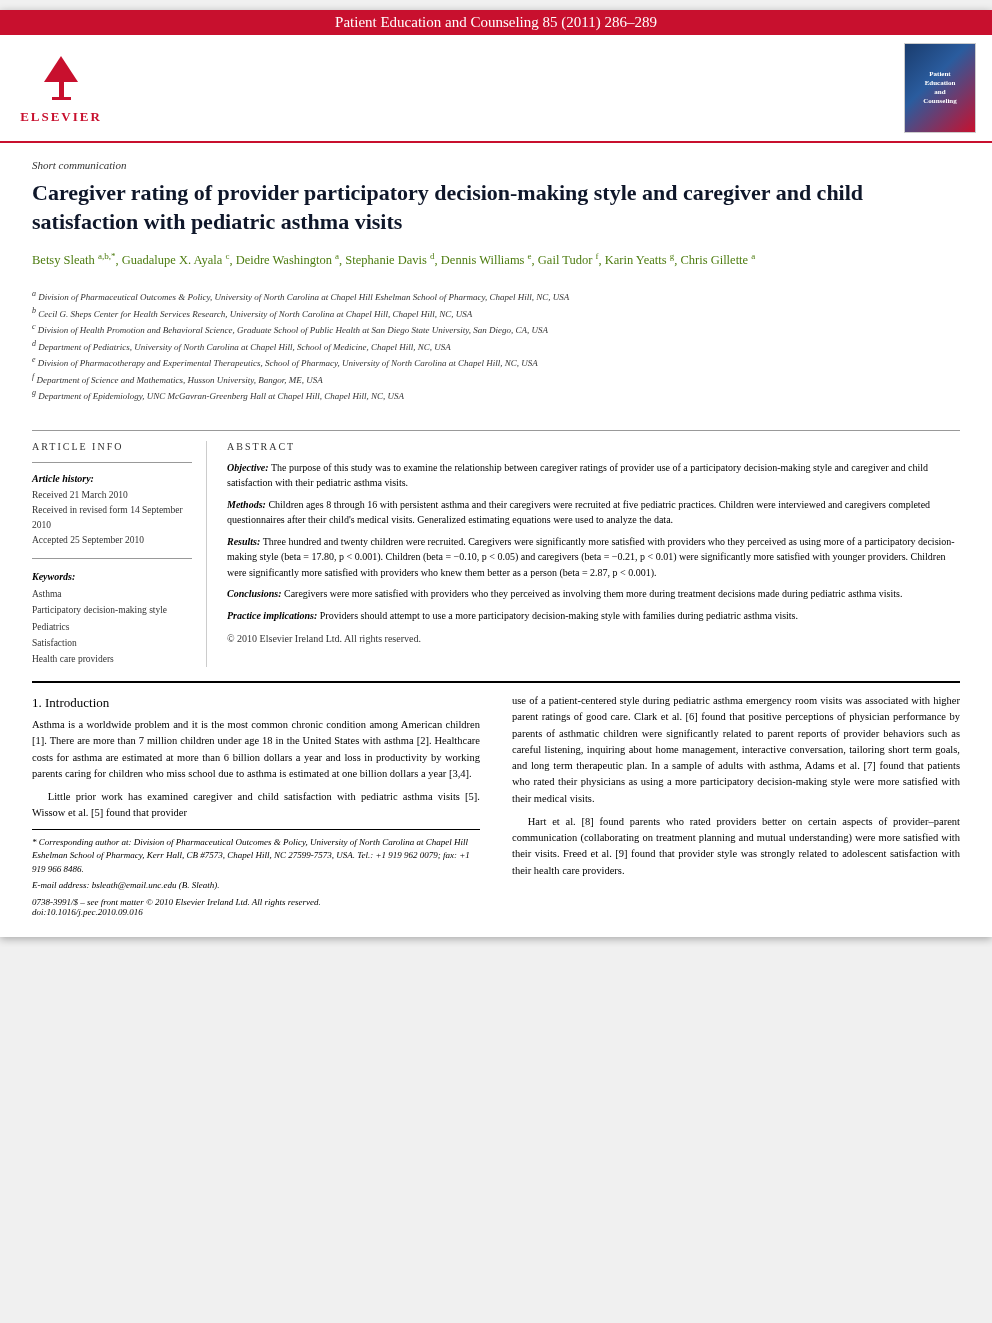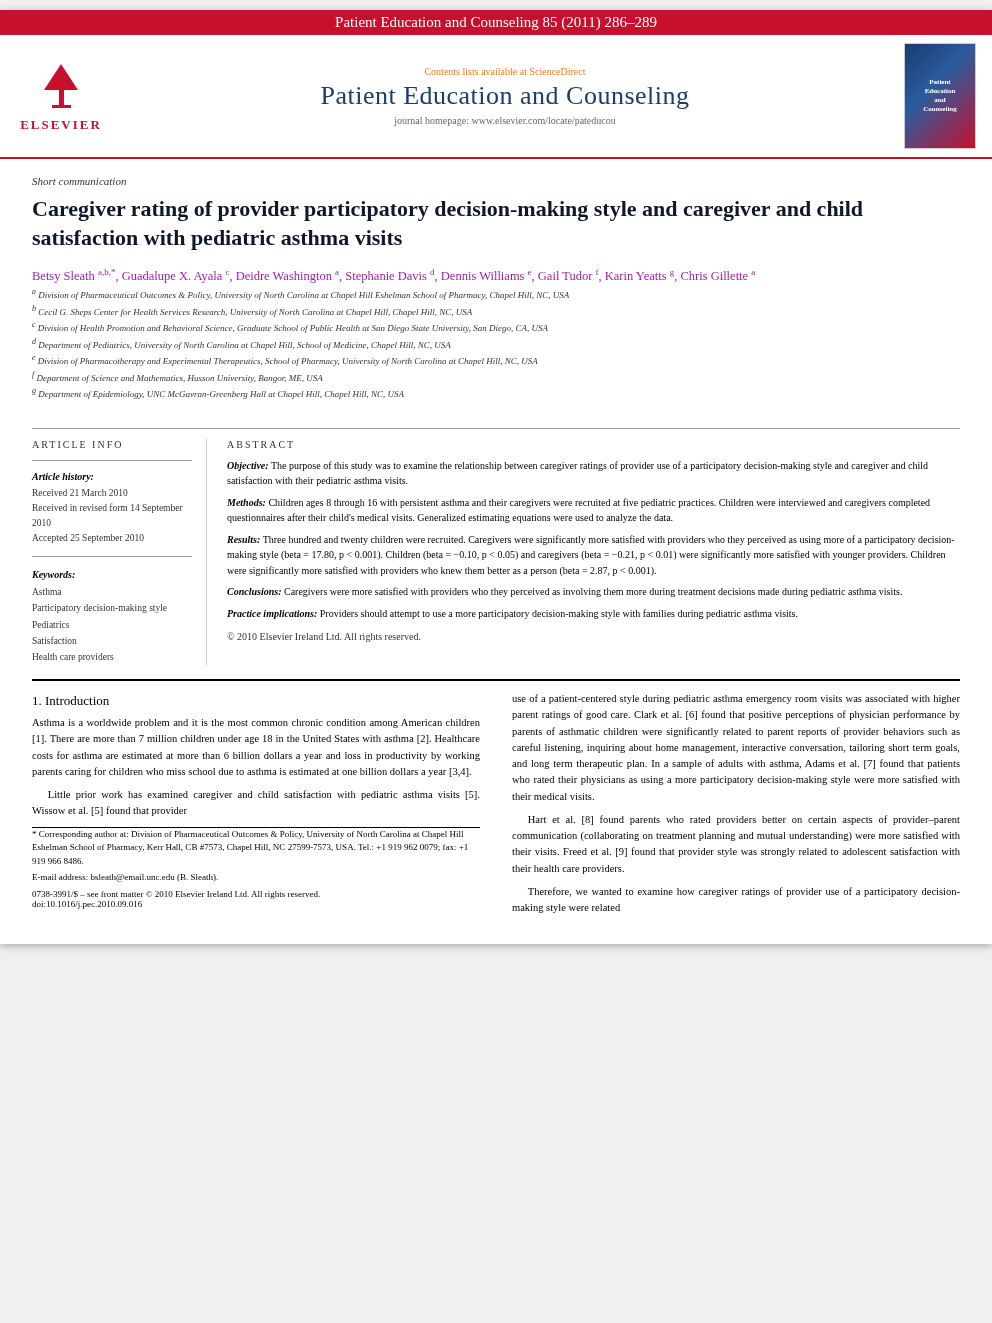--- a/index.html
+++ b/index.html
@@ -277,14 +277,6 @@
       <div class="elsevier-text">ELSEVIER</div>
     </div>
 
-    <div class="journal-title-block">
-      <div class="sciencedirect-link">
-        <span>Contents lists available at</span>
-        <span style="color:#f47920; cursor:pointer;">ScienceDirect</span>
-      </div>
-      <div class="journal-title-main">Patient Education and Counseling</div>
-      <div class="journal-homepage">journal homepage: www.elsevier.com/locate/pateducou</div>
-    </div>
 
     <div class="journal-cover-img">
       <span style="font-size:7px; line-height:1.3; font-weight:bold;">Patient<br>Education<br>and<br>Counseling</span>

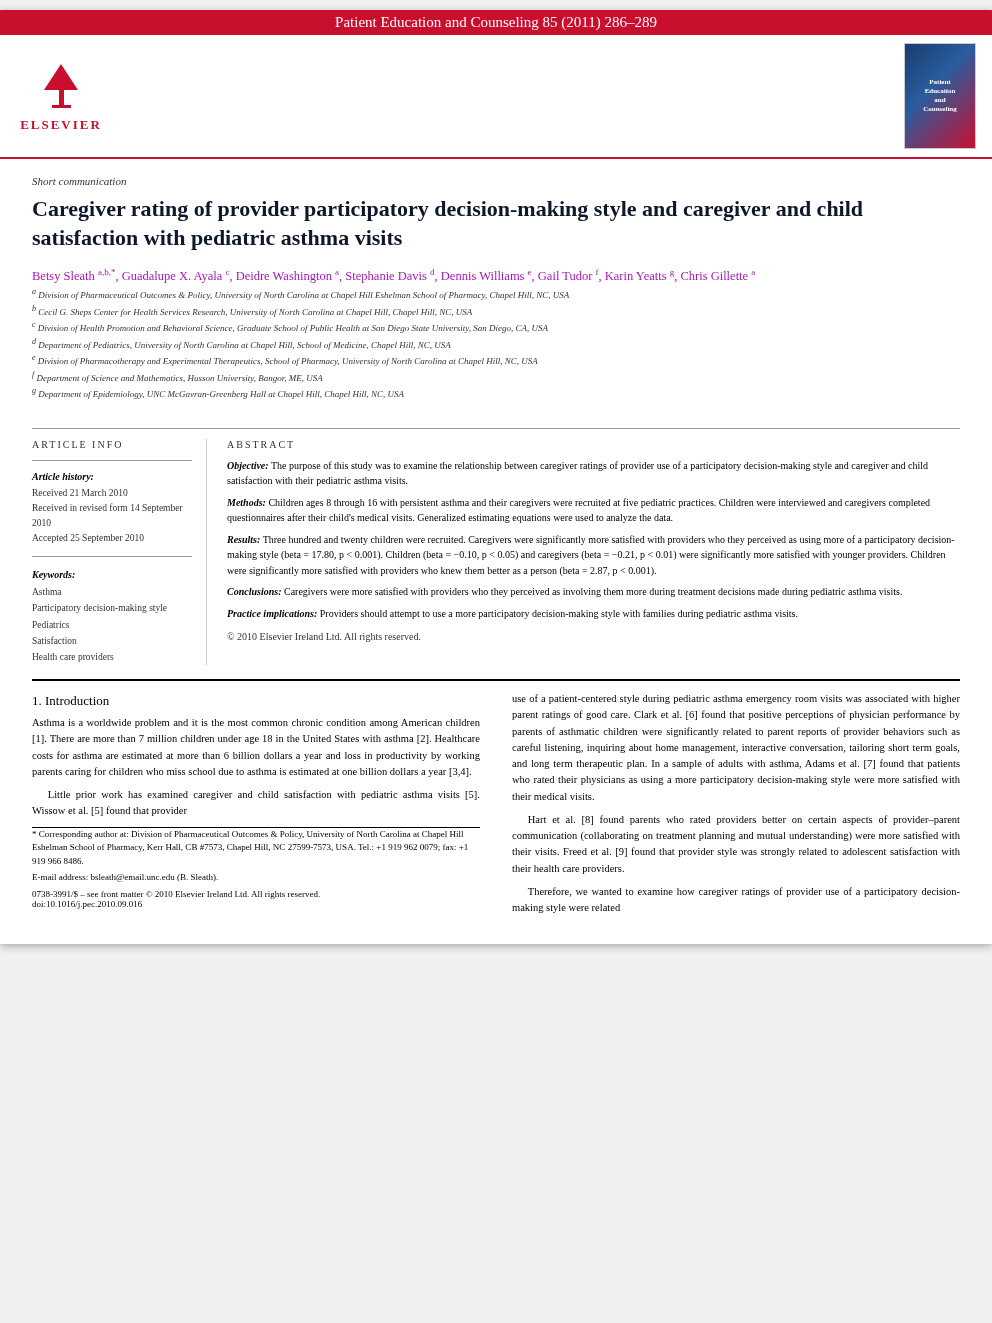--- a/index.html
+++ b/index.html
@@ -76,7 +76,7 @@
     }
     .journal-cover-img {
       width: 72px;
-      height: 106px;
+      height: 90px;
       background: linear-gradient(135deg, #1a3c6e 0%, #2a5c9e 40%, #c8102e 100%);
       border: 1px solid #ccc;
       display: flex;

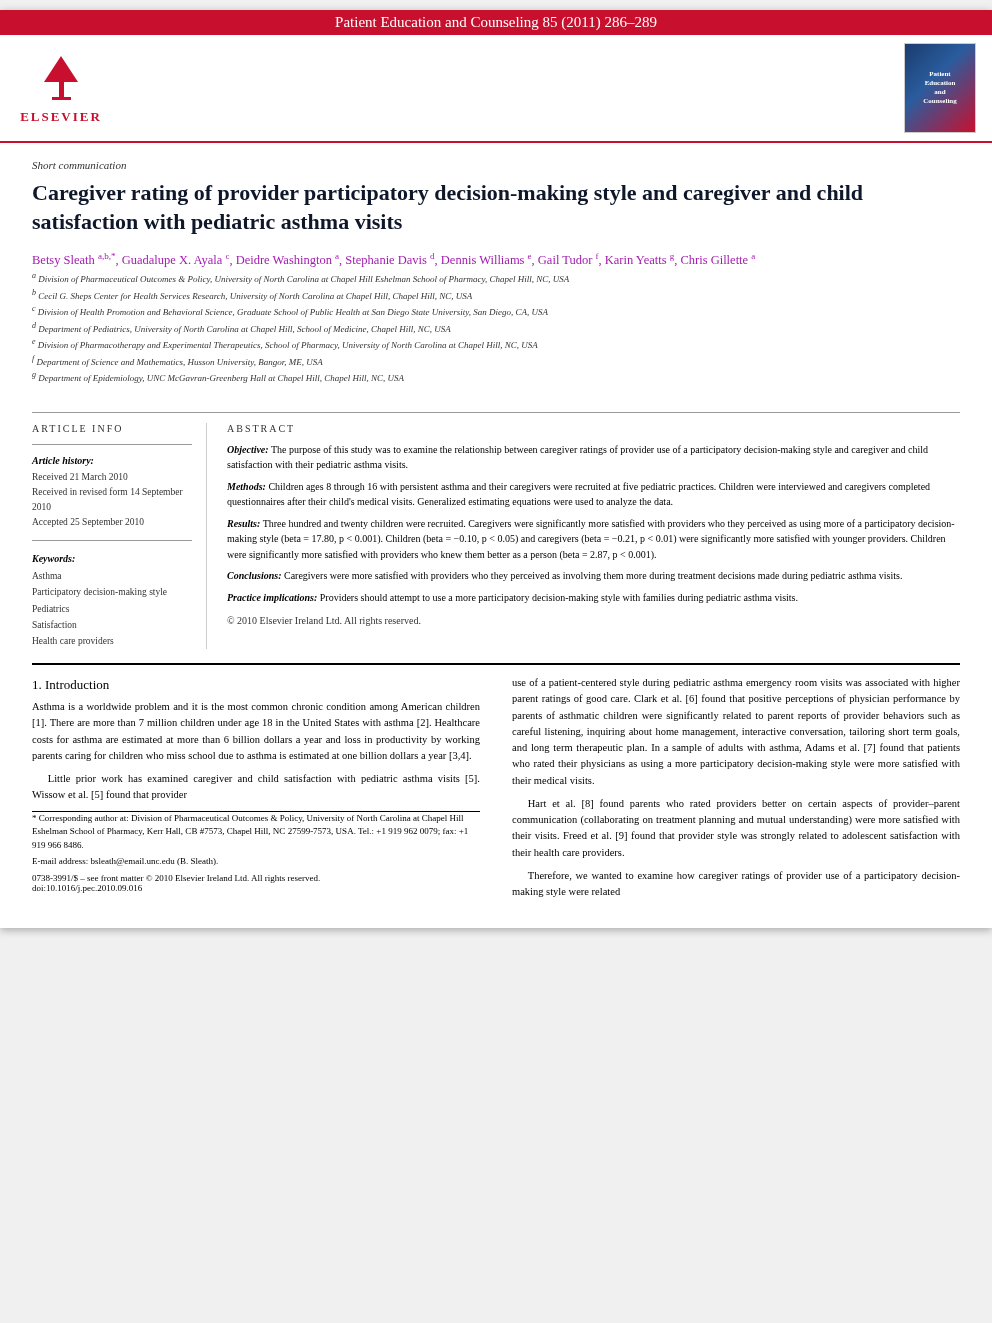--- a/index.html
+++ b/index.html
@@ -106,8 +106,8 @@
     }
     .authors {
       font-size: 12.5px;
-      color: #a21caf;
-      margin-bottom: 0;
+      color: #4d7c0f;
+      margin-bottom: 18px;
       line-height: 1.5;
     }
     .authors sup {

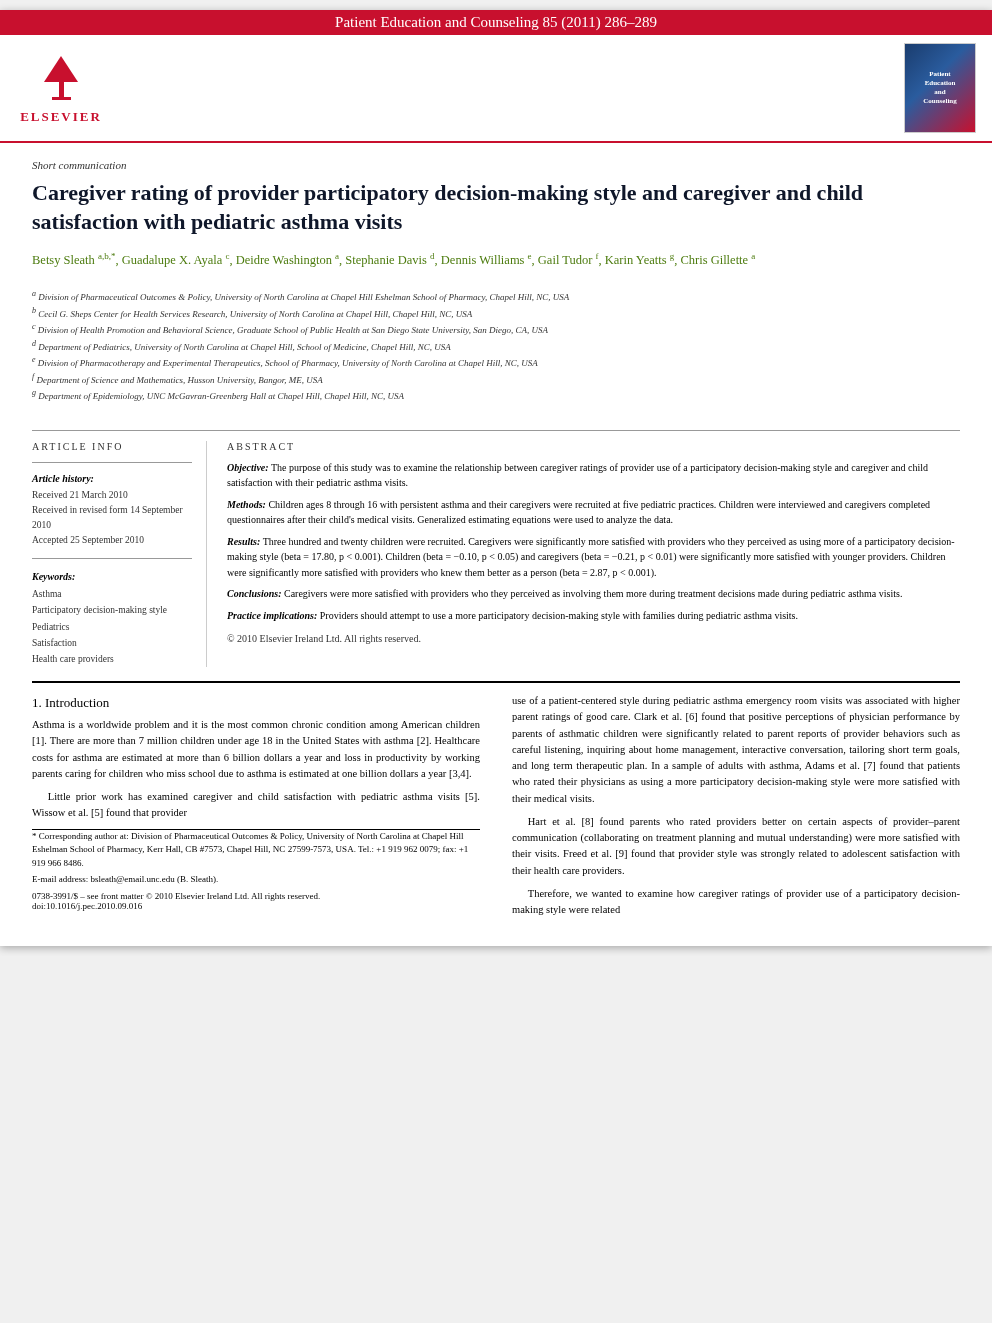--- a/index.html
+++ b/index.html
@@ -237,6 +237,8 @@
     }
     .footnote-section {
       border-top: 1px solid #000;
+      padding-top: 6px;
+      font-style: italic;
     }
     .footnote-text {
       font-size: 9px;

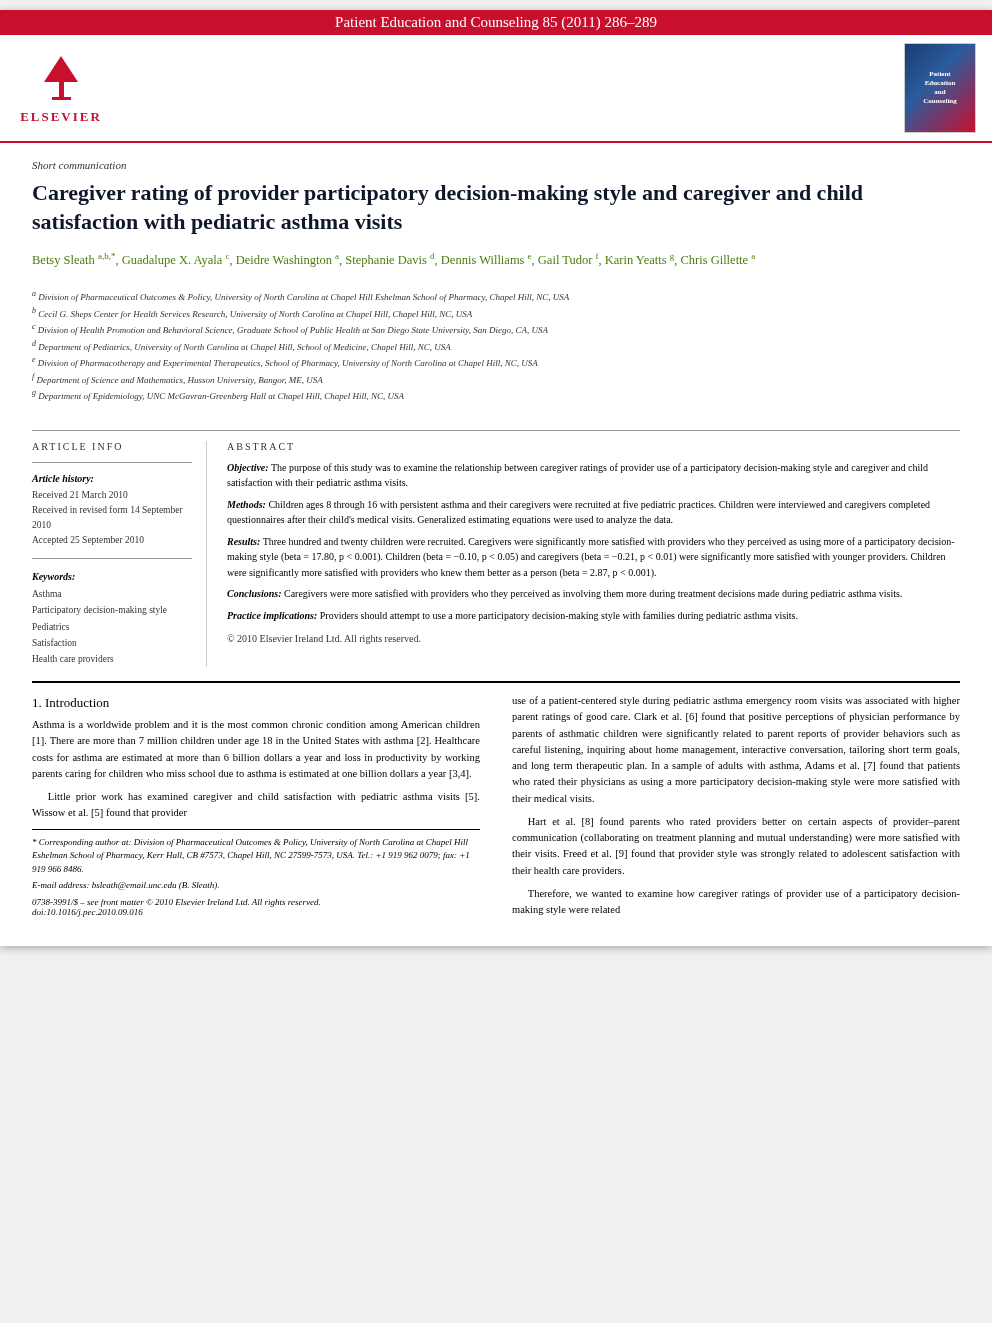--- a/index.html
+++ b/index.html
@@ -385,7 +385,6 @@
         <div class="body-text">
           <p>use of a patient-centered style during pediatric asthma emergency room visits was associated with higher parent ratings of good care. Clark et al. [6] found that positive perceptions of physician performance by parents of asthmatic children were significantly related to parent reports of provider behaviors such as careful listening, inquiring about home management, interactive conversation, tailoring short term goals, and long term therapeutic plan. In a sample of adults with asthma, Adams et al. [7] found that patients who rated their physicians as using a more participatory decision-making style were more satisfied with their medical visits.</p>
           <p>Hart et al. [8] found parents who rated providers better on certain aspects of provider–parent communication (collaborating on treatment planning and mutual understanding) were more satisfied with their visits. Freed et al. [9] found that provider style was strongly related to adolescent satisfaction with their health care providers.</p>
-          <p>Therefore, we wanted to examine how caregiver ratings of provider use of a participatory decision-making style were related</p>
         </div>
       </div>
     </div>

